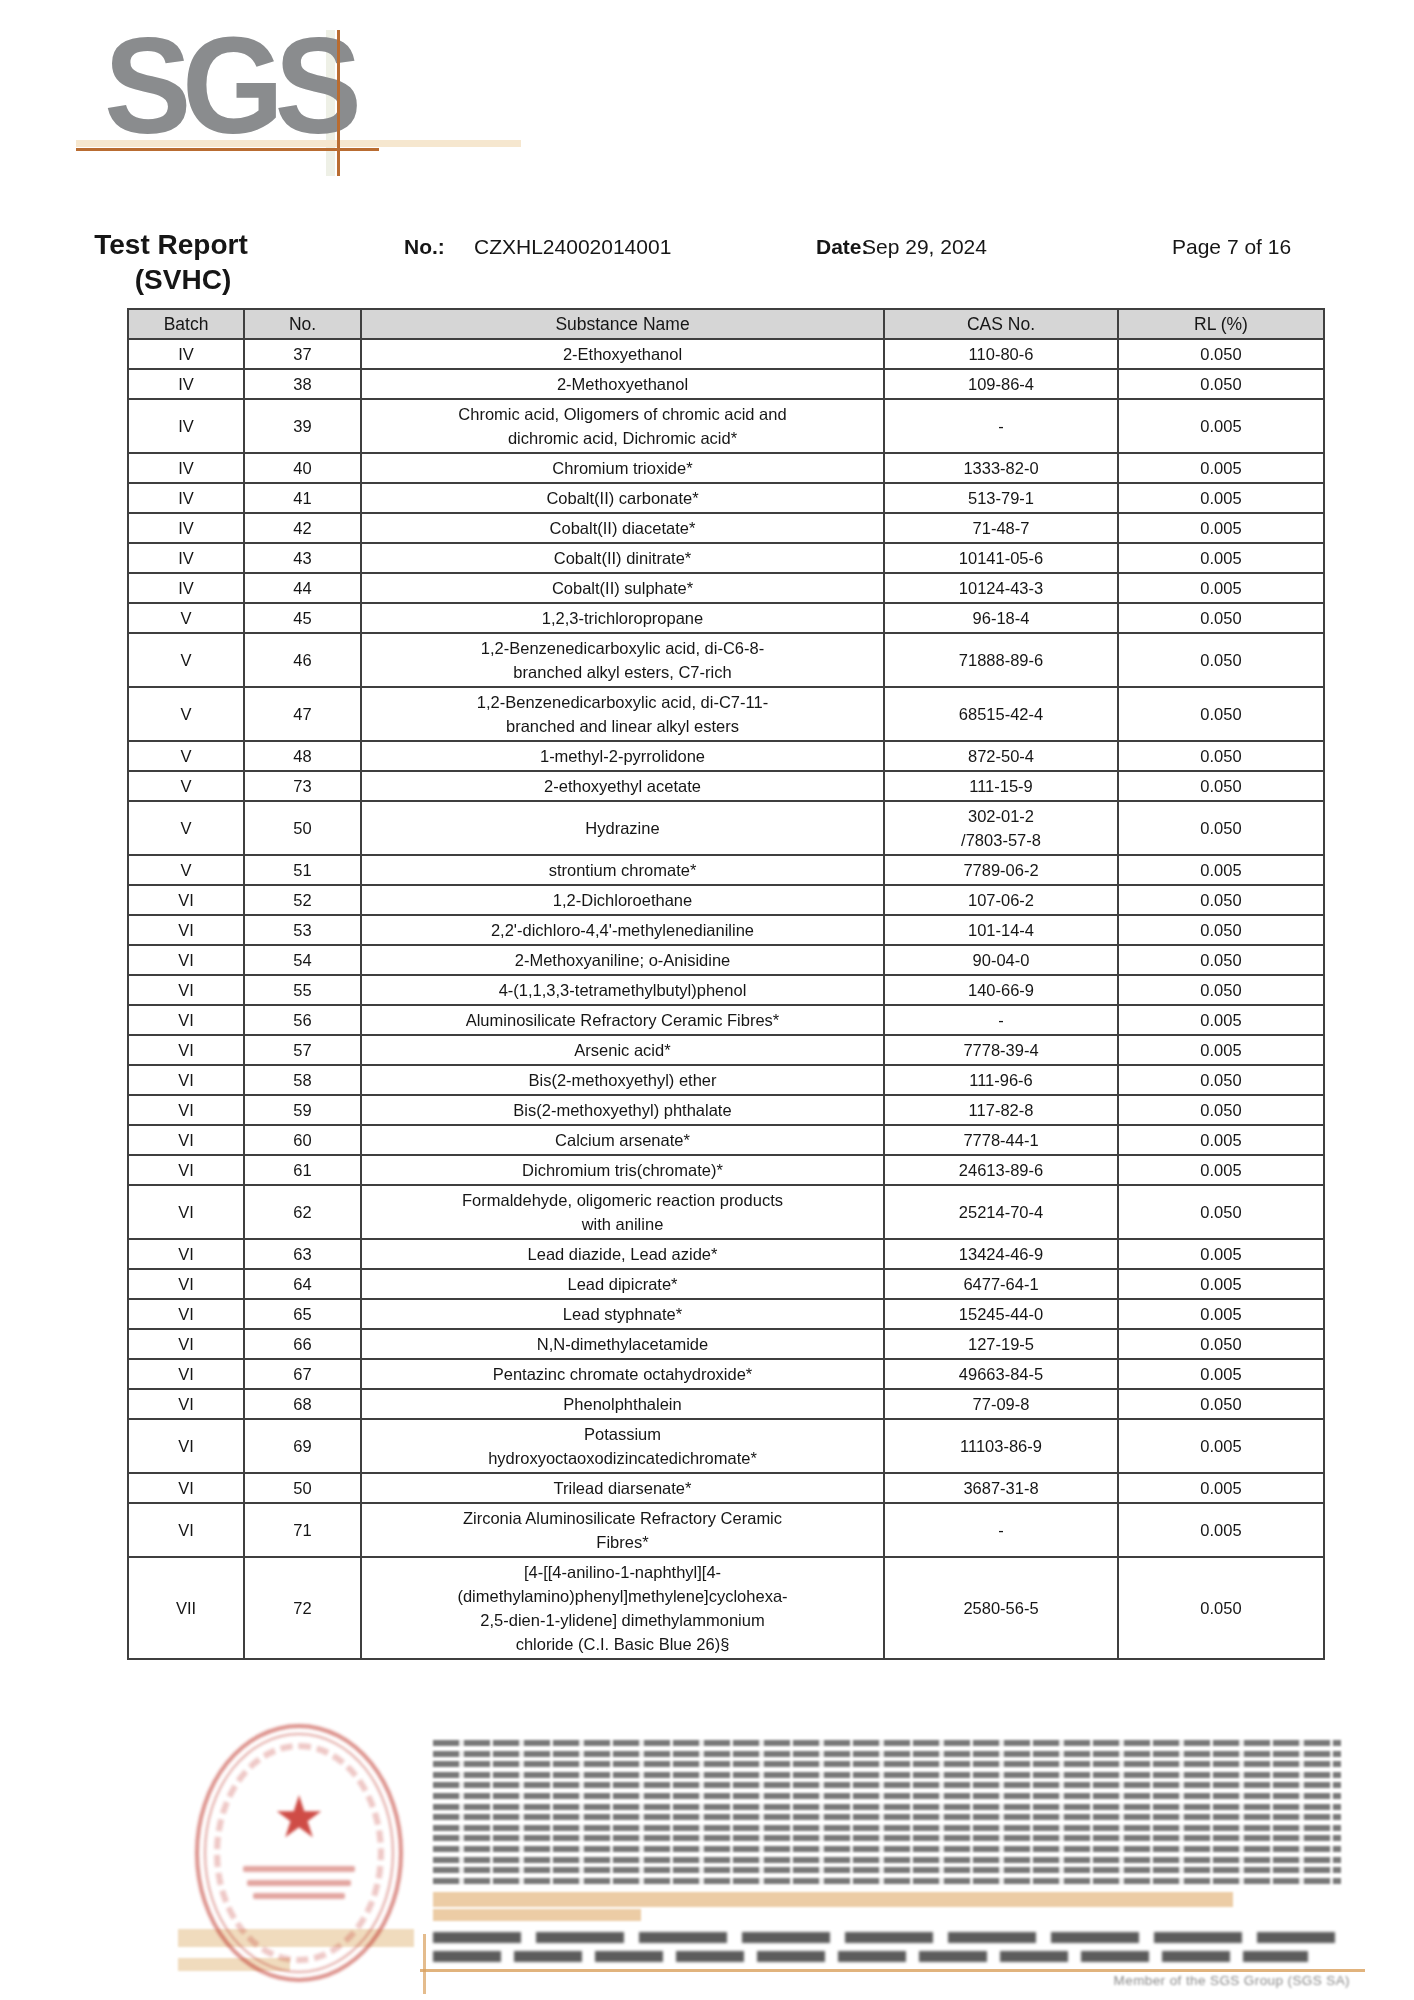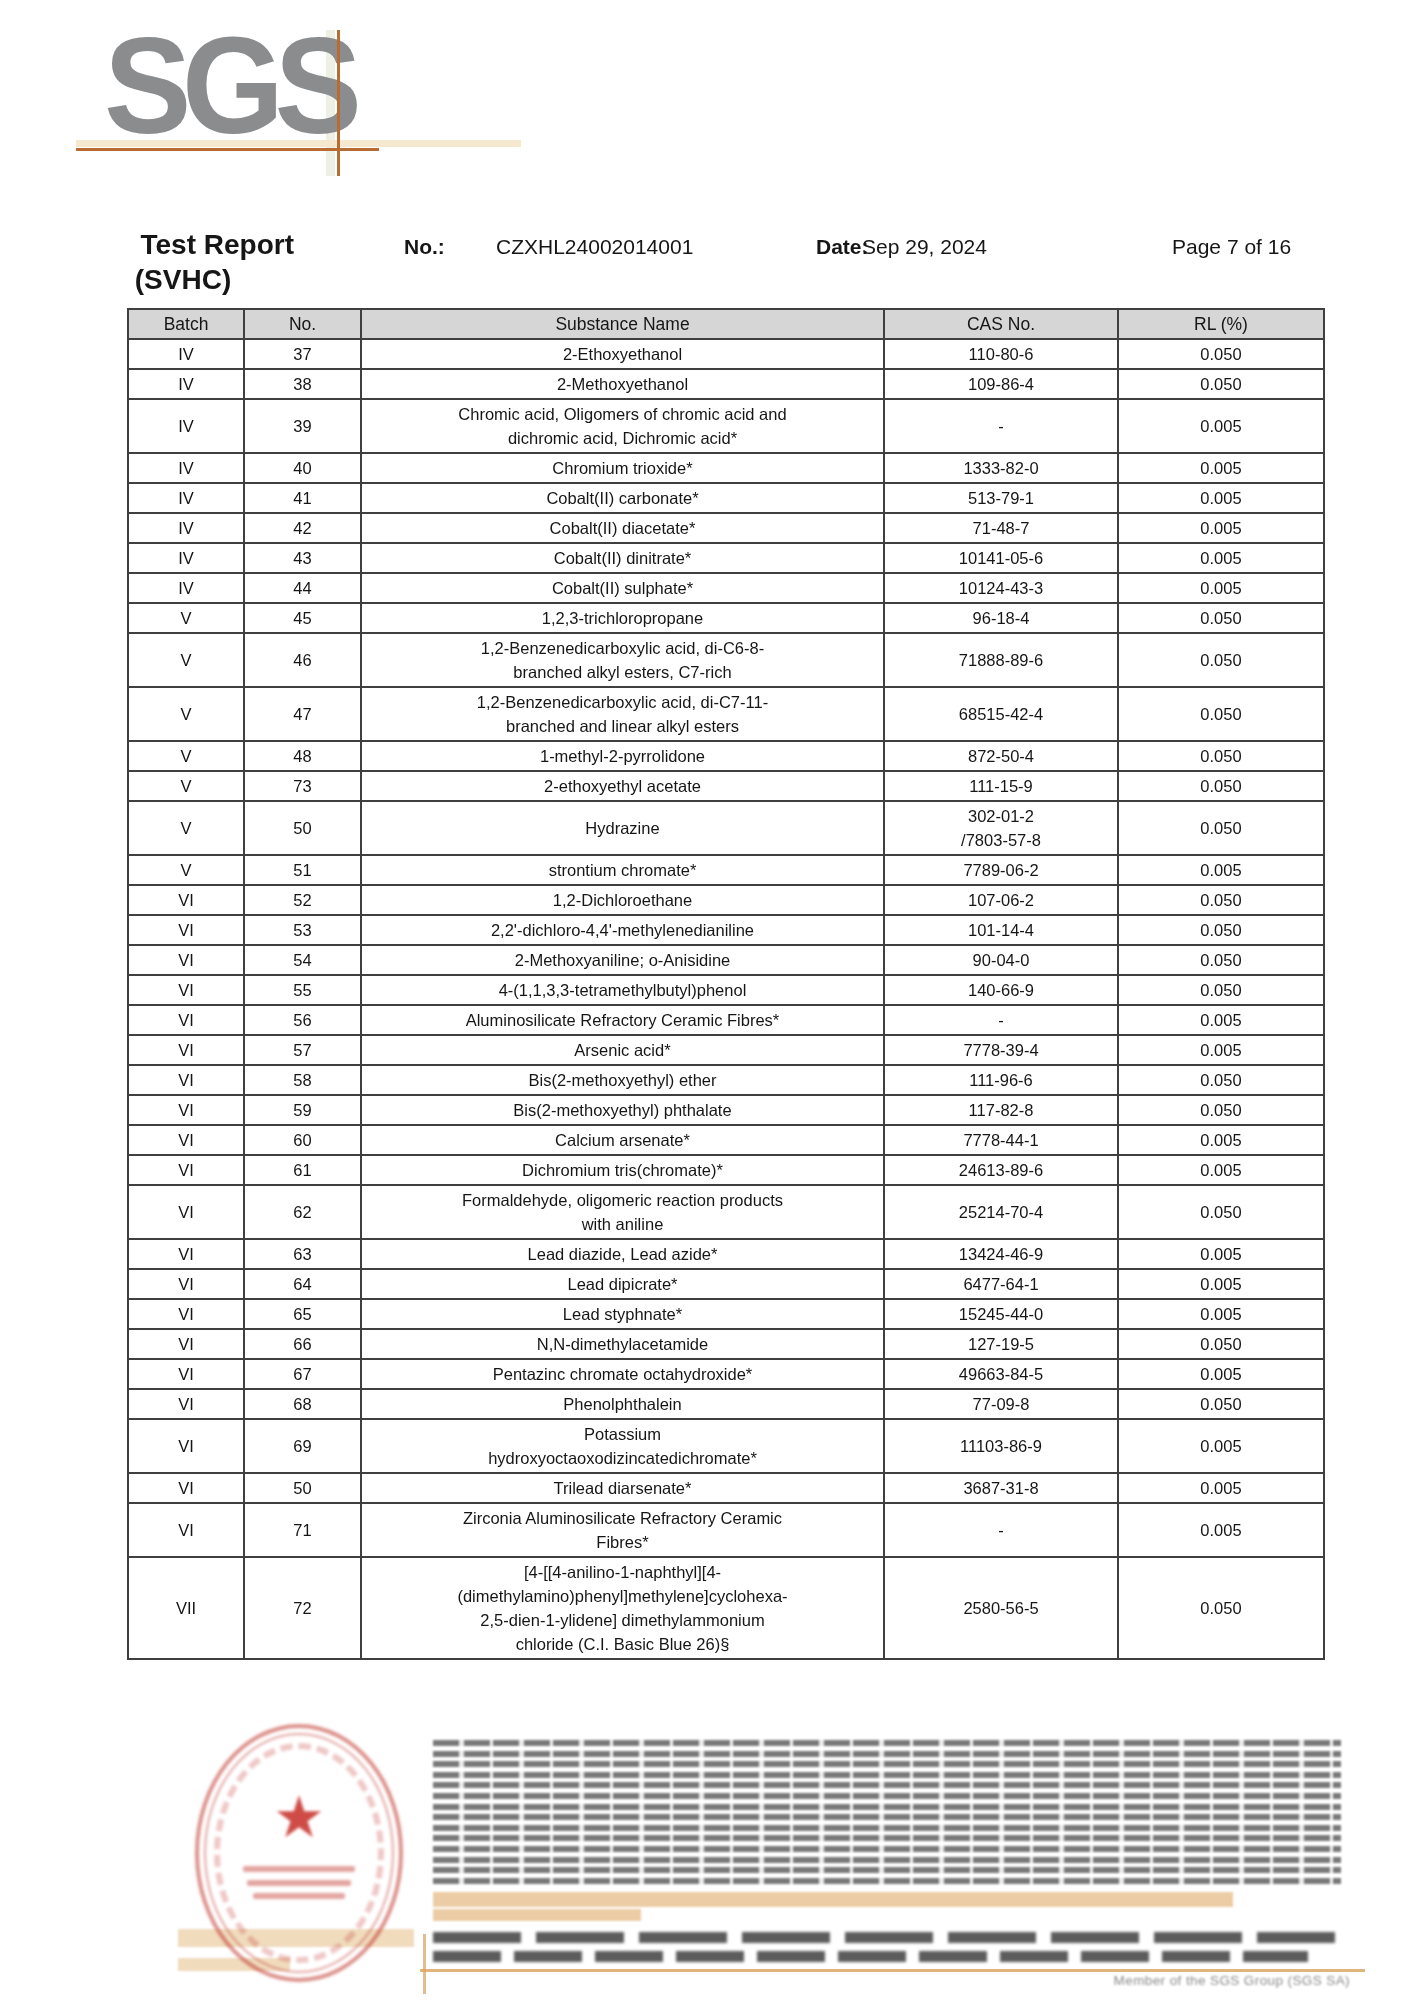--- a/index.html
+++ b/index.html
@@ -24,7 +24,7 @@
   .logo-vband{position:absolute;left:326px;top:30px;width:9px;height:146px;background:#eef0e6;}
   .logo-vline{position:absolute;left:337px;top:30px;width:3px;height:146px;background:#b96c31;}
   
-  .title{position:absolute;left:104px;top:228px;width:190px;text-align:right;
+  .title{position:absolute;left:76px;top:228px;width:190px;text-align:center;
     font-size:28px;font-weight:700;line-height:33px;}
   .subtitle{position:absolute;left:88px;top:263px;width:190px;text-align:center;
     font-size:28px;font-weight:700;line-height:33px;}

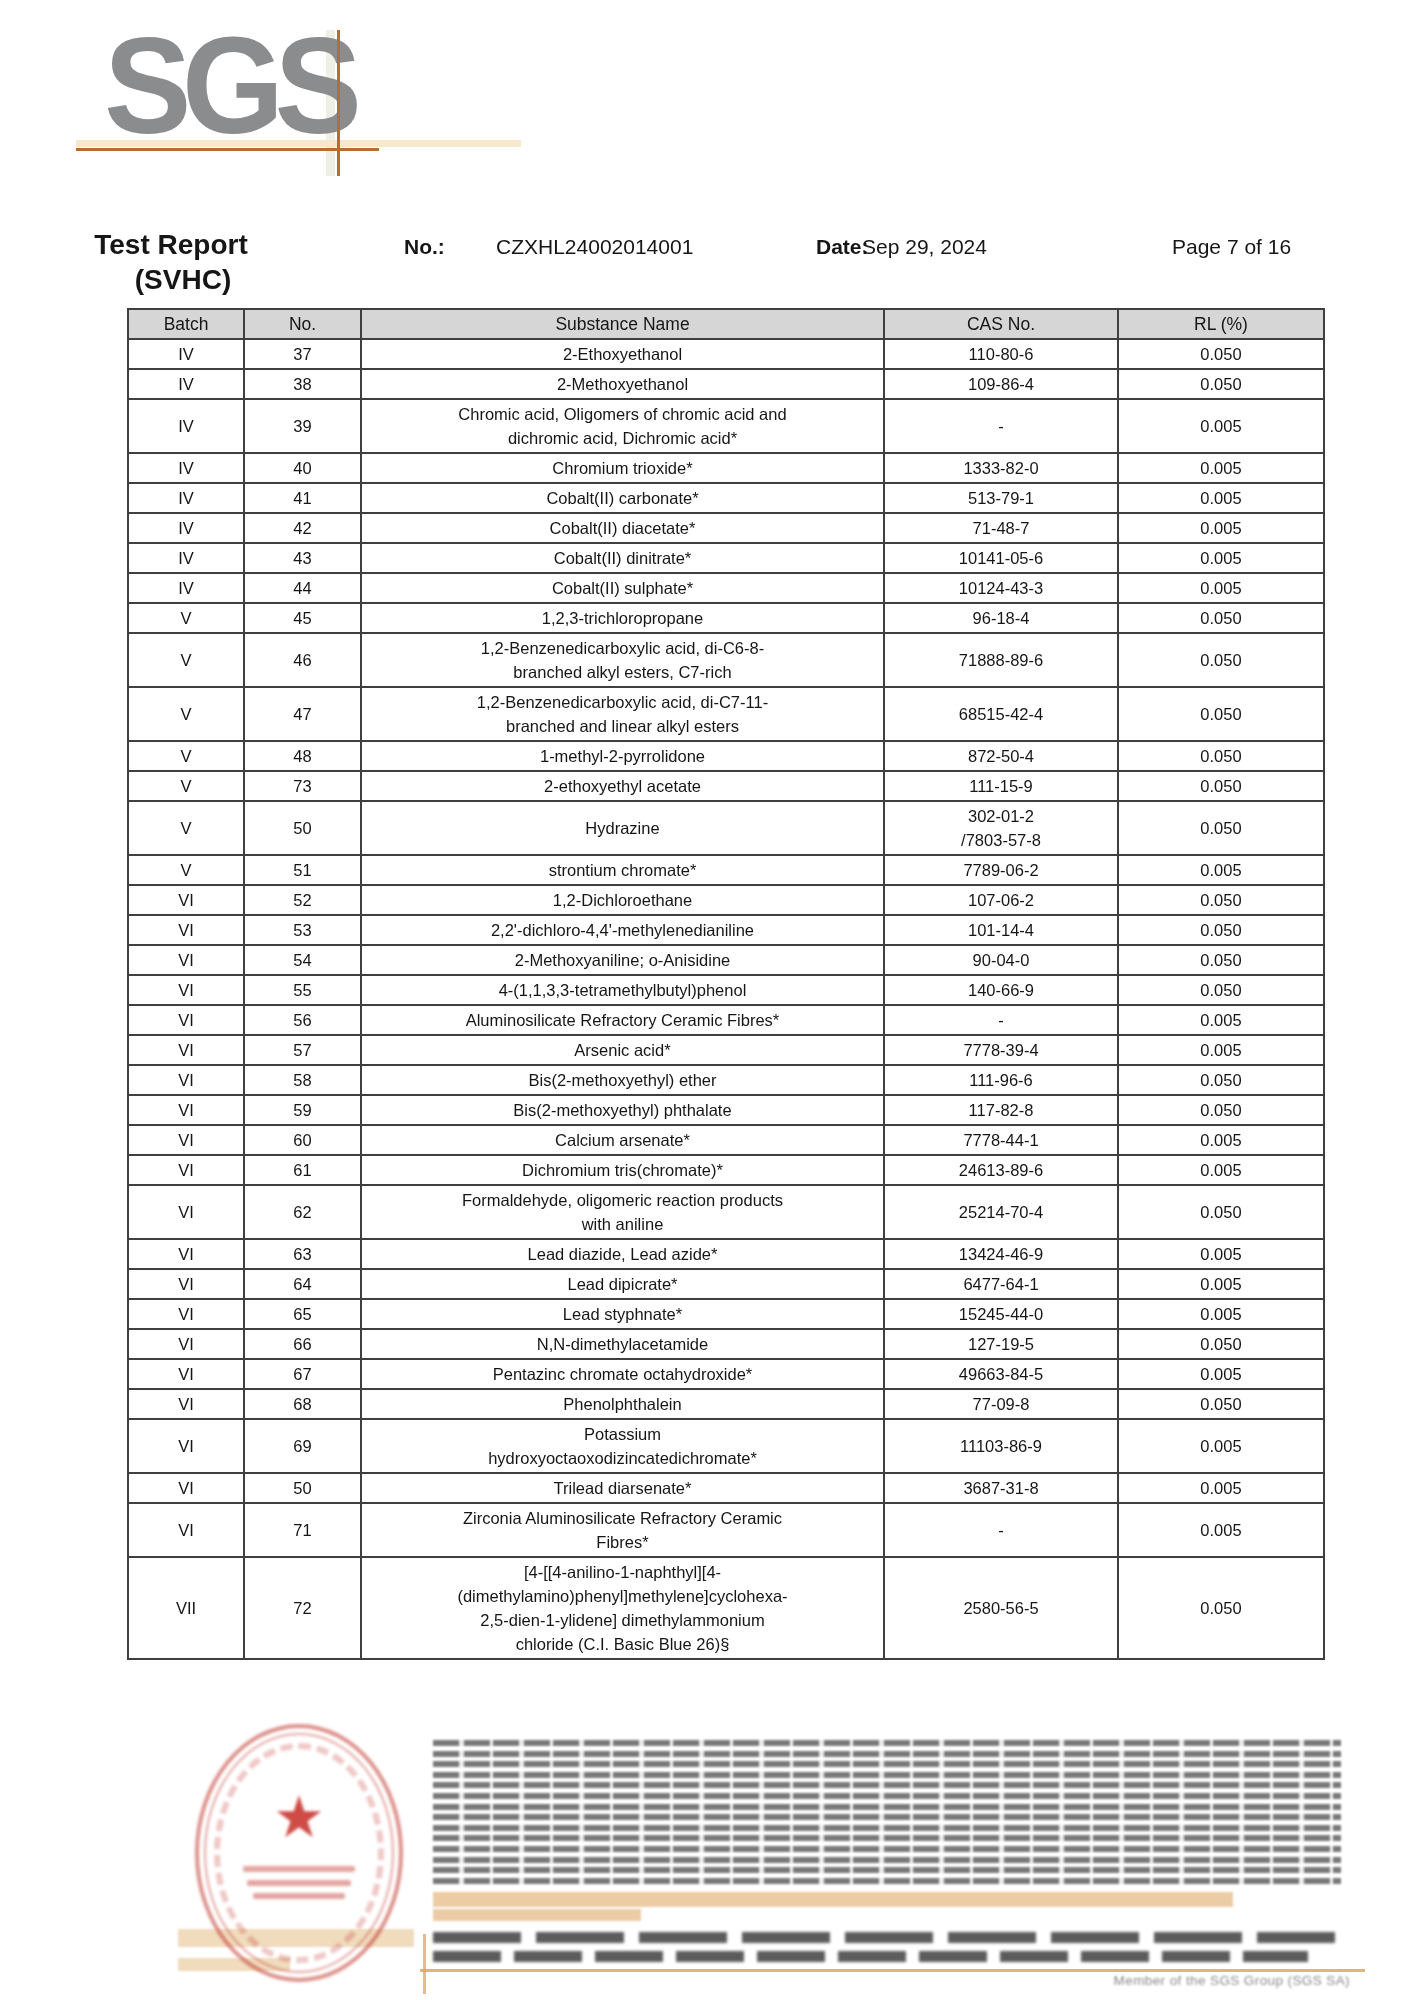--- a/index.html
+++ b/index.html
@@ -31,7 +31,7 @@
   .meta{position:absolute;top:234px;font-size:21px;line-height:26px;white-space:nowrap;}
   .meta.bold{font-weight:700;}
   .m-no-label{left:404px;}
-  .m-no-value{left:496px;}
+  .m-no-value{left:474px;}
   .m-date-label{left:816px;}
   .m-date-value{left:862px;}
   .m-page{left:1172px;}

